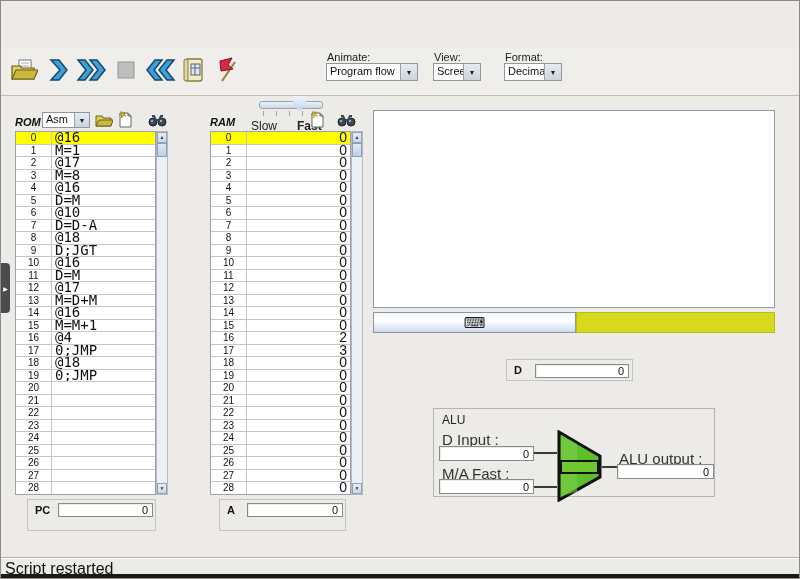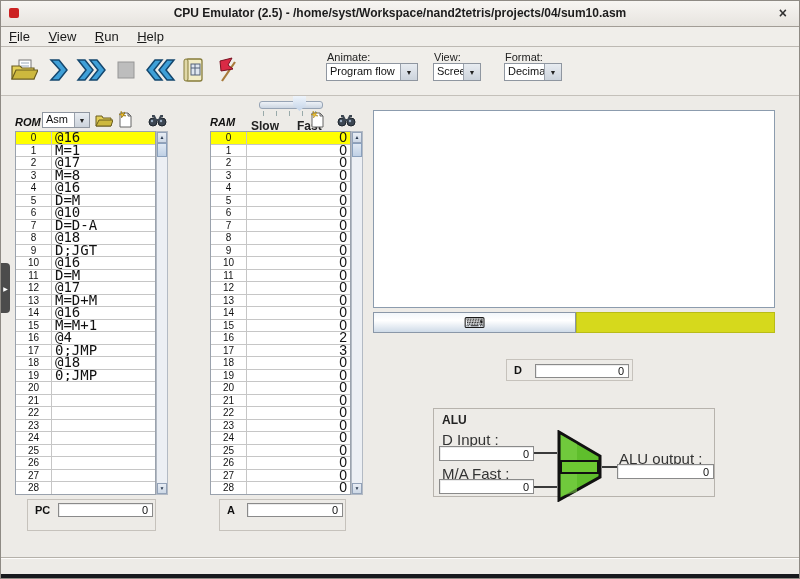--- a/index.html
+++ b/index.html
@@ -89,11 +89,6 @@
 
 <div class="window">
 
-  <div class="titlebar">
-    <span class="win-icon"></span>
-    <span class="win-title">CPU Emulator (2.5) - /home/syst/Workspace/nand2tetris/projects/04/sum10.asm</span>
-    <span class="win-close">×</span>
-  </div>
 
   <div class="menubar">
     <span class="menu-item">File</span>

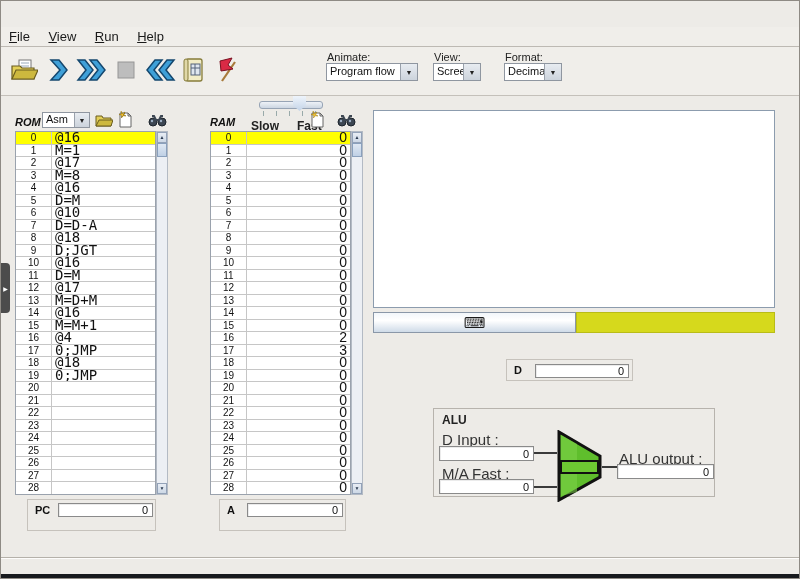--- a/index.html
+++ b/index.html
@@ -90,12 +90,6 @@
 <div class="window">
 
 
-  <div class="menubar">
-    <span class="menu-item">File</span>
-    <span class="menu-item">View</span>
-    <span class="menu-item">Run</span>
-    <span class="menu-item">Help</span>
-  </div>
 
   <div class="toolbar">
     <div class="tb-btn" style="left:6px">

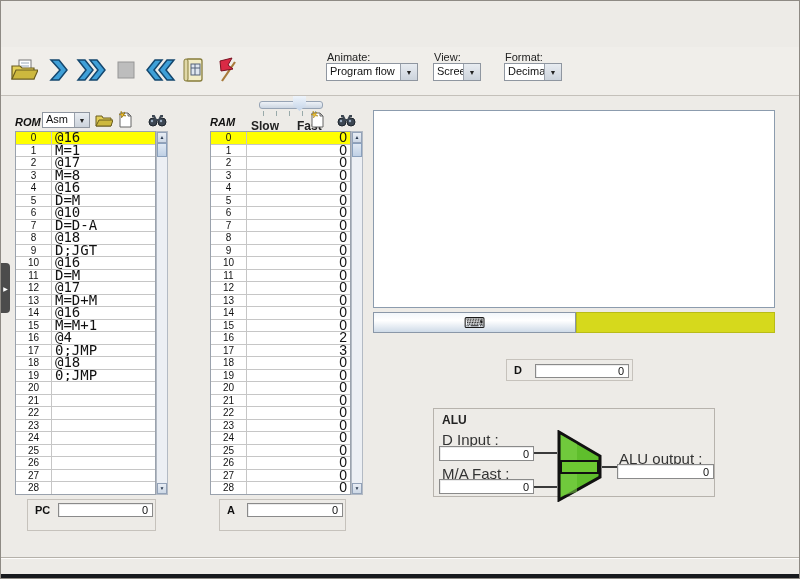--- a/index.html
+++ b/index.html
@@ -32,7 +32,7 @@
                 outline:1px solid #7b8da3;clip-path:polygon(0 0,100% 0,100% 62%,50% 100%,0 62%);}
   .slider-ticks{position:absolute;left:262px;top:64px;width:56px;height:5px;
                 background:repeating-linear-gradient(90deg,#9aa 0 1px,transparent 1px 13px);}
-  .slow-label{left:250px;top:72px;font-weight:bold;font-size:12px;}
+  .slow-label{left:250px;top:72px;font-weight:normal;font-size:12px;}
   .fast-label{left:296px;top:72px;font-weight:bold;font-size:12px;}
   
   .side-handle{position:absolute;left:0;top:262px;width:9px;height:50px;background:#4c4c4c;

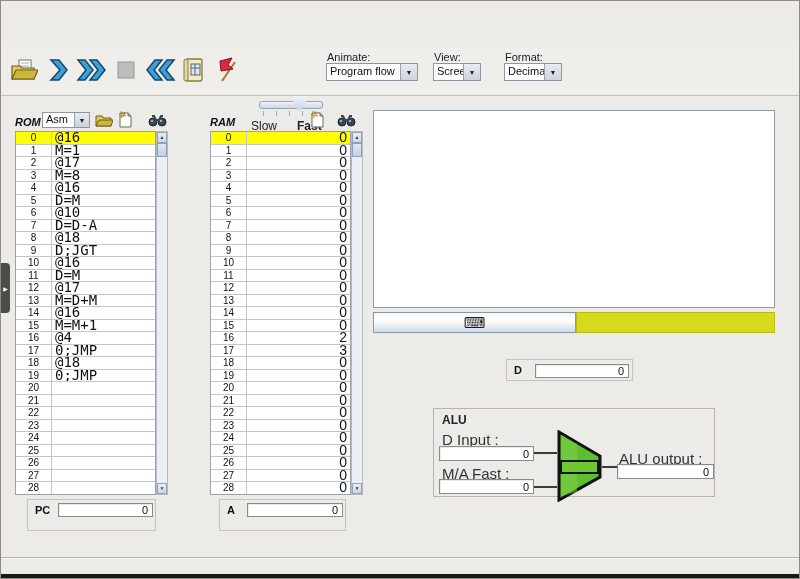--- a/index.html
+++ b/index.html
@@ -72,7 +72,7 @@
               border:1px solid #b9bc17;box-sizing:border-box;}
   
   .alu-panel{position:absolute;left:432px;top:407px;width:282px;height:89px;border:1px solid #b7b3ad;box-sizing:border-box;}
-  .alu-title{position:absolute;left:8px;top:4px;font-size:12px;font-weight:bold;color:#222;}
+  .alu-title{position:absolute;left:8px;top:4px;font-size:12px;font-weight:normal;color:#222;}
   .alu-label{position:absolute;font-size:15px;color:#333;}
   .alu-line{position:absolute;height:2px;background:#3a3a3a;}
   .alu-shape{position:absolute;left:123px;top:21px;width:45px;height:72px;}

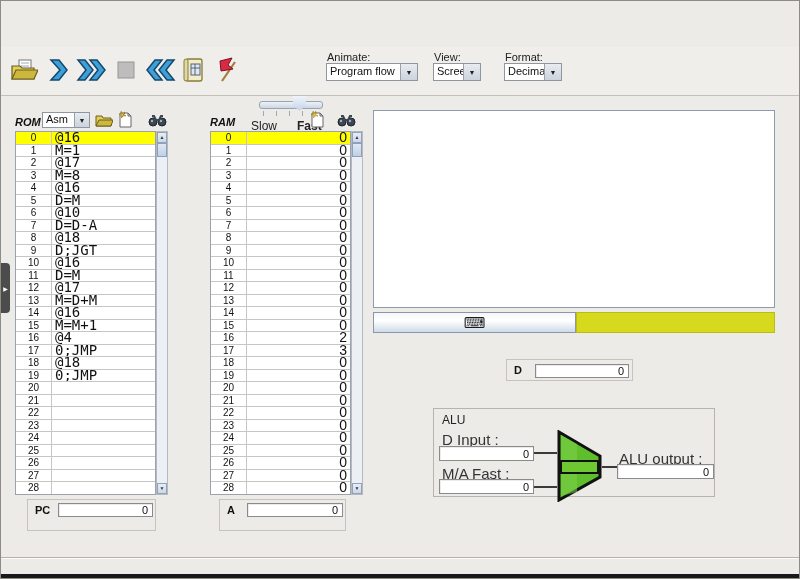--- a/index.html
+++ b/index.html
@@ -527,6 +527,7 @@
   </div>
 
   <div class="status-divider"></div>
+  <div class="statusbar">Script restarted</div>
   <div class="bottom-edge"></div>
 
 </div>

